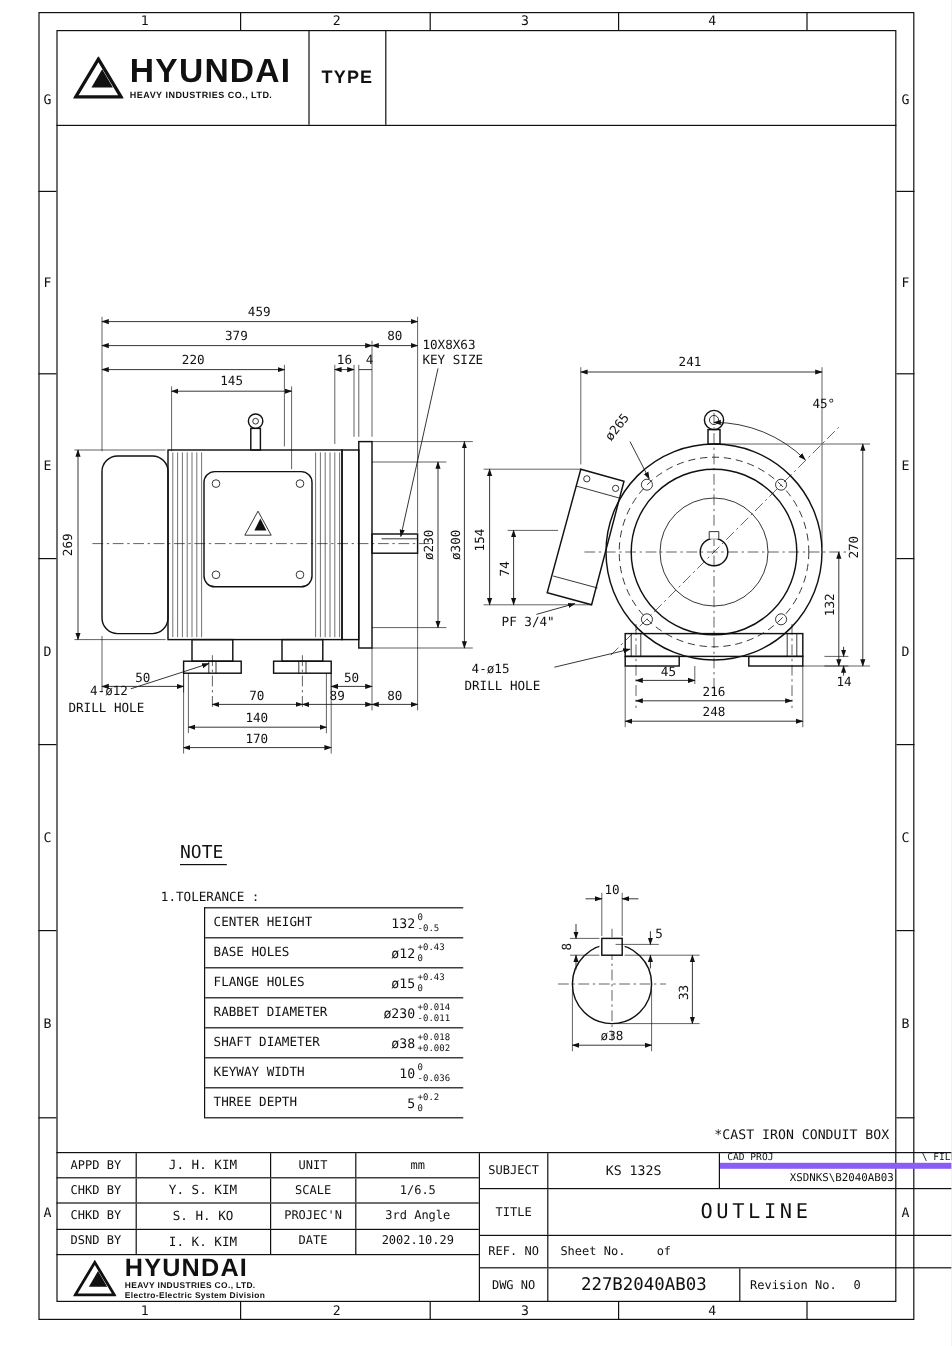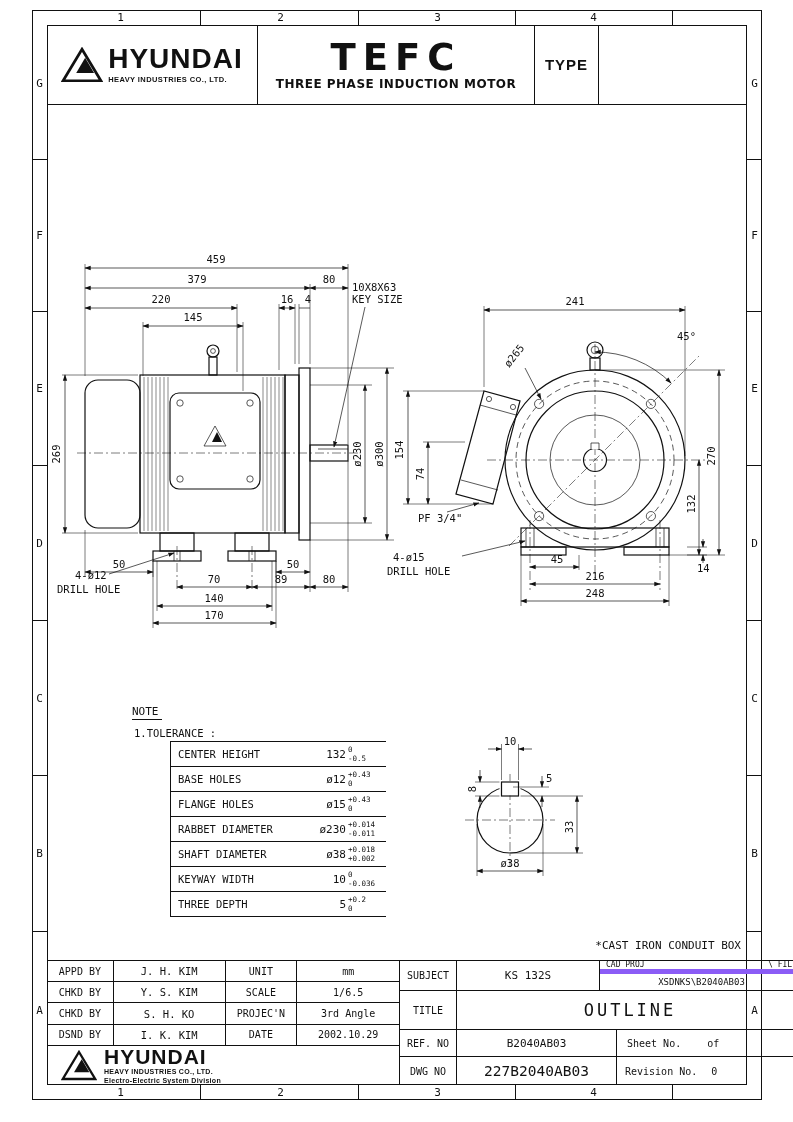--- a/index.html
+++ b/index.html
@@ -147,10 +147,6 @@
         </div>
       </div>
     </div>
-    <div class="hcell c2">
-      <div class="tefc">TEFC</div>
-      <div class="tefcsub">THREE PHASE INDUCTION MOTOR</div>
-    </div>
     <div class="hcell c3">
       <div class="typelbl">TYPE</div>
     </div>

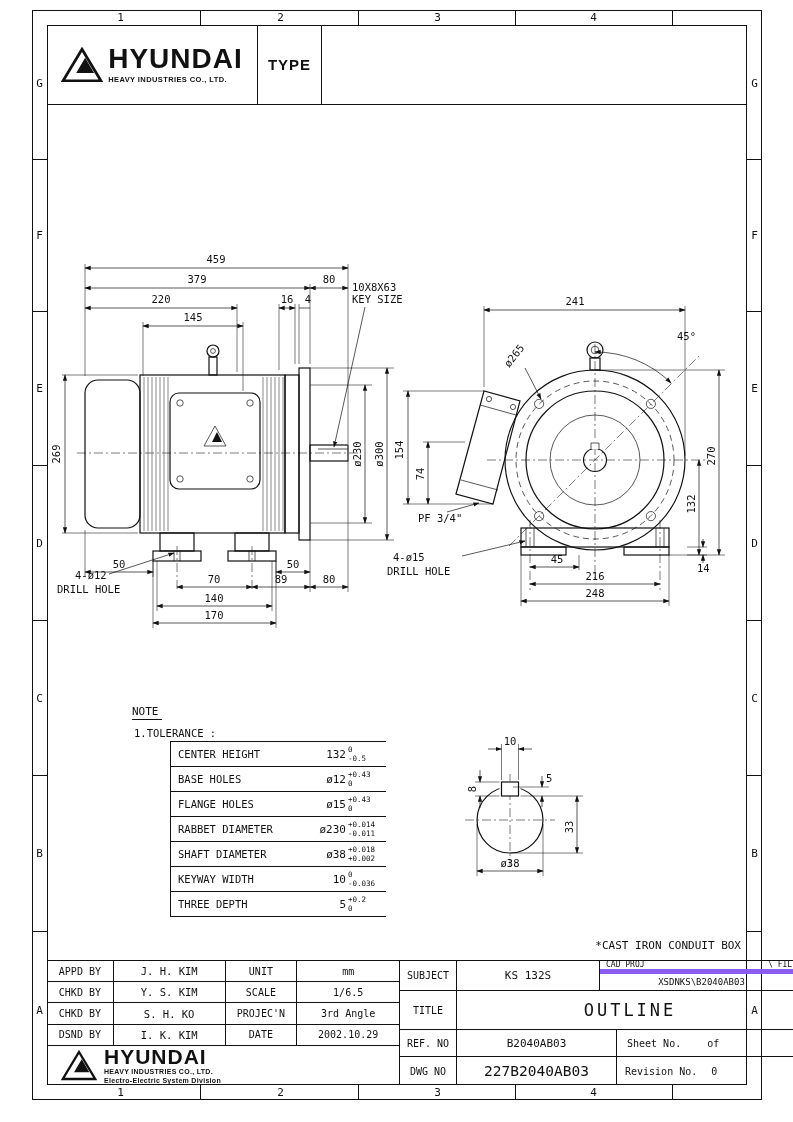--- a/index.html
+++ b/index.html
@@ -40,7 +40,7 @@
 
   
   #note{left:130px;top:700px;width:270px;}
-  .note-title{display:inline-block;font-size:11px;border-bottom:1px solid #111;margin-left:2px;padding:0 3px 1px 0;}
+  .note-title{display:inline-block;font-size:15px;border-bottom:1px solid #111;margin-left:20px;padding:0 3px 1px 0;}
   .note-sub{font-size:10.5px;margin:7px 0 2px 4px;}
   .note-table{margin-left:40px;width:216px;border-top:1px solid #111;border-left:1px solid #111;}
   .note-row{display:flex;align-items:center;height:25px;border-bottom:1px solid #111;padding:0 4px 0 7px;font-size:10.5px;}

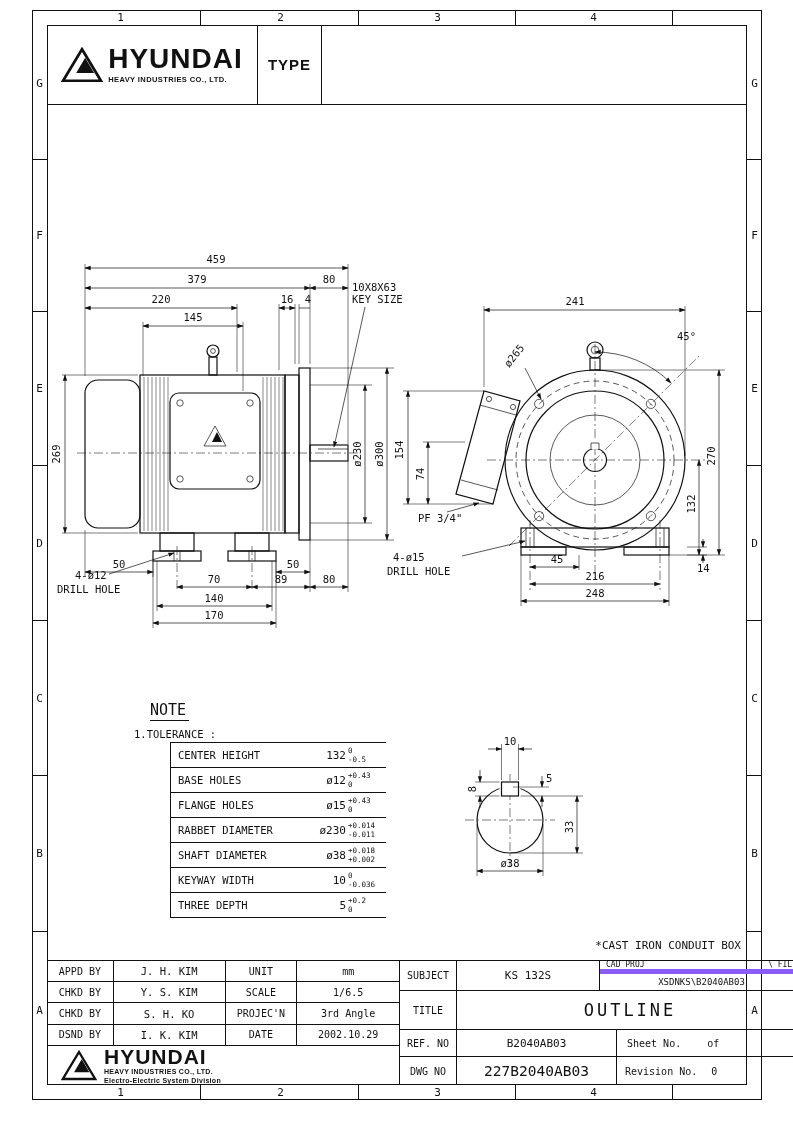--- a/index.html
+++ b/index.html
@@ -41,7 +41,7 @@
   
   #note{left:130px;top:700px;width:270px;}
   .note-title{display:inline-block;font-size:15px;border-bottom:1px solid #111;margin-left:20px;padding:0 3px 1px 0;}
-  .note-sub{font-size:10.5px;margin:7px 0 2px 4px;}
+  .note-sub{font-size:10.5px;margin:21px 0 2px 4px;}
   .note-table{margin-left:40px;width:216px;border-top:1px solid #111;border-left:1px solid #111;}
   .note-row{display:flex;align-items:center;height:25px;border-bottom:1px solid #111;padding:0 4px 0 7px;font-size:10.5px;}
   .note-label{flex:1;}

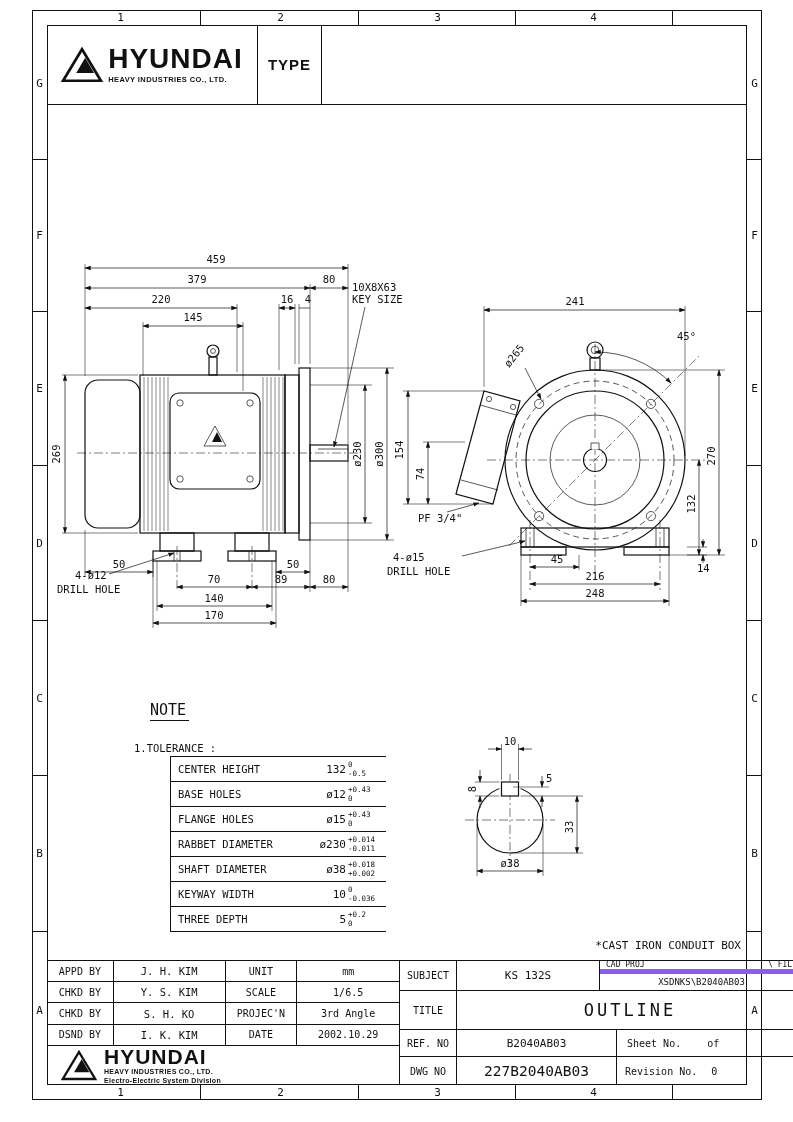--- a/index.html
+++ b/index.html
@@ -472,7 +472,6 @@
       </div>
       <div class="tr3">
         <div class="tcell tlab">REF. NO</div>
-        <div class="tcell tval">B2040AB03</div>
         <div class="sheetcell">
           <span>Sheet No.</span>
           <span>of</span>

